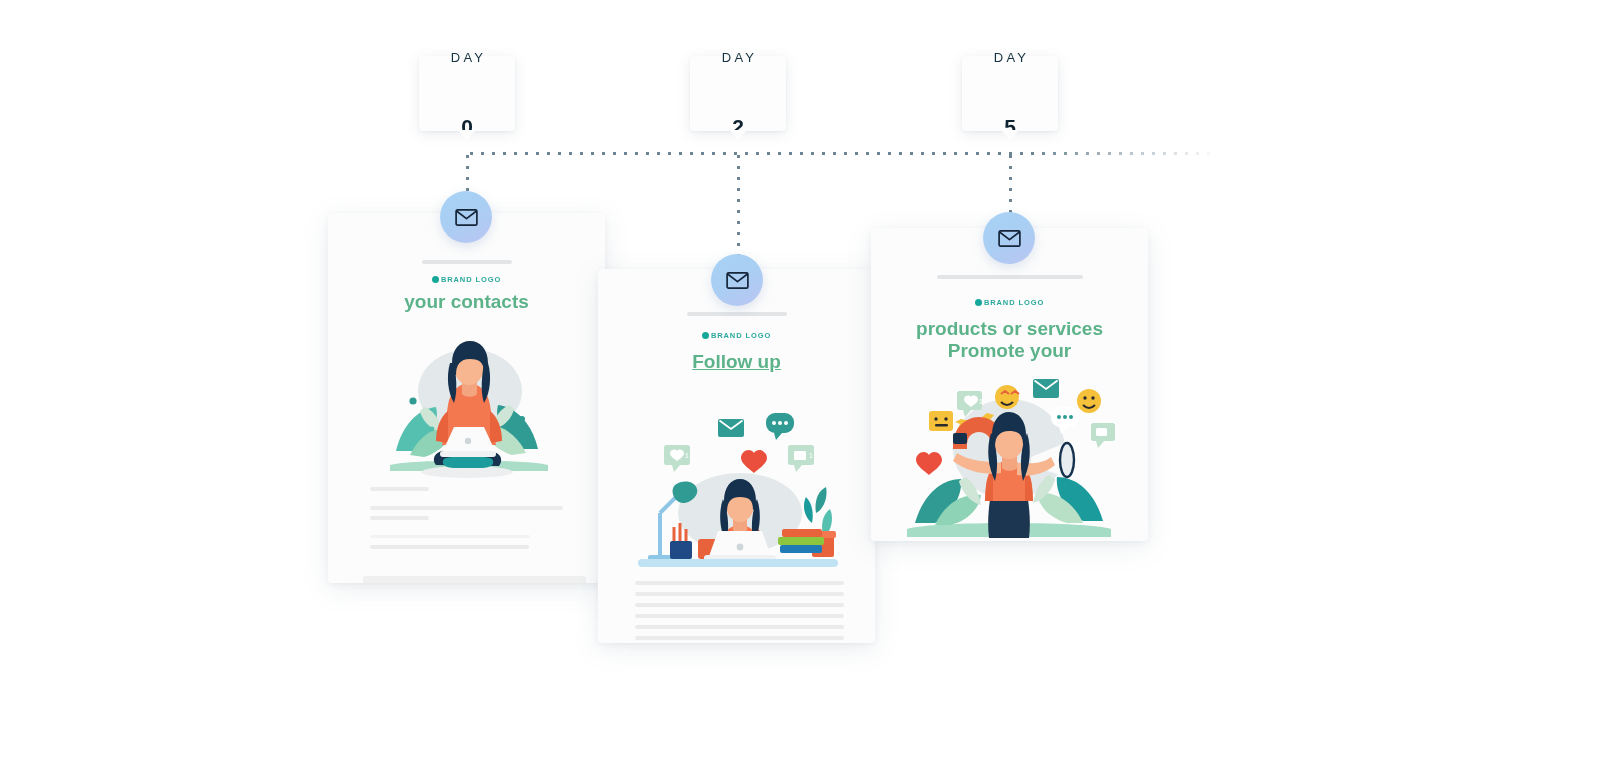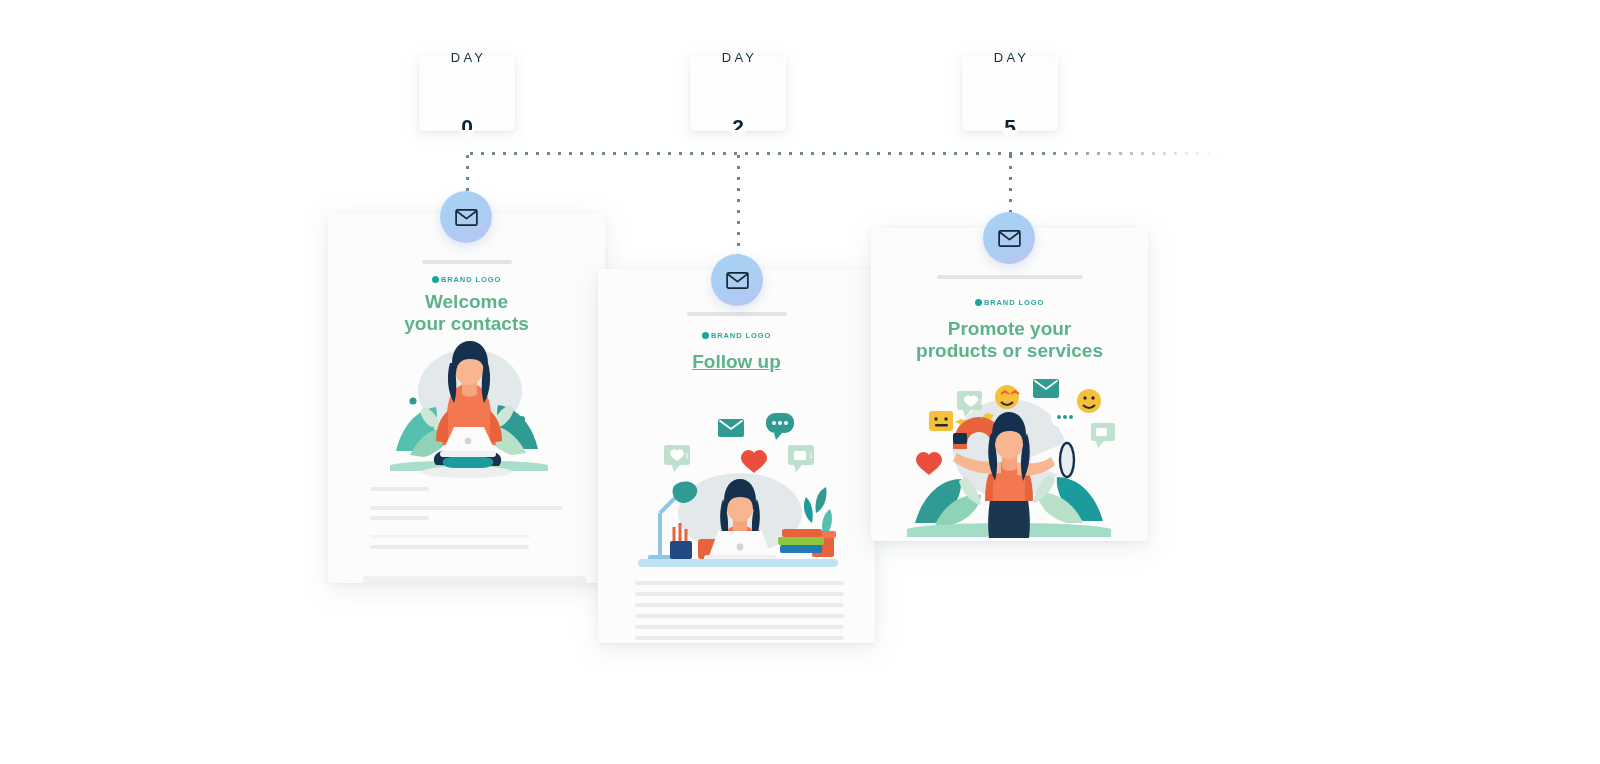--- a/index.html
+++ b/index.html
@@ -144,7 +144,6 @@
       <span class="brand-label">BRAND LOGO</span>
     </div>
     <div class="card-heading" style="top:78px; font-size:19px;">
-      <div>Welcome</div>
       <div>your contacts</div>
     </div>
 

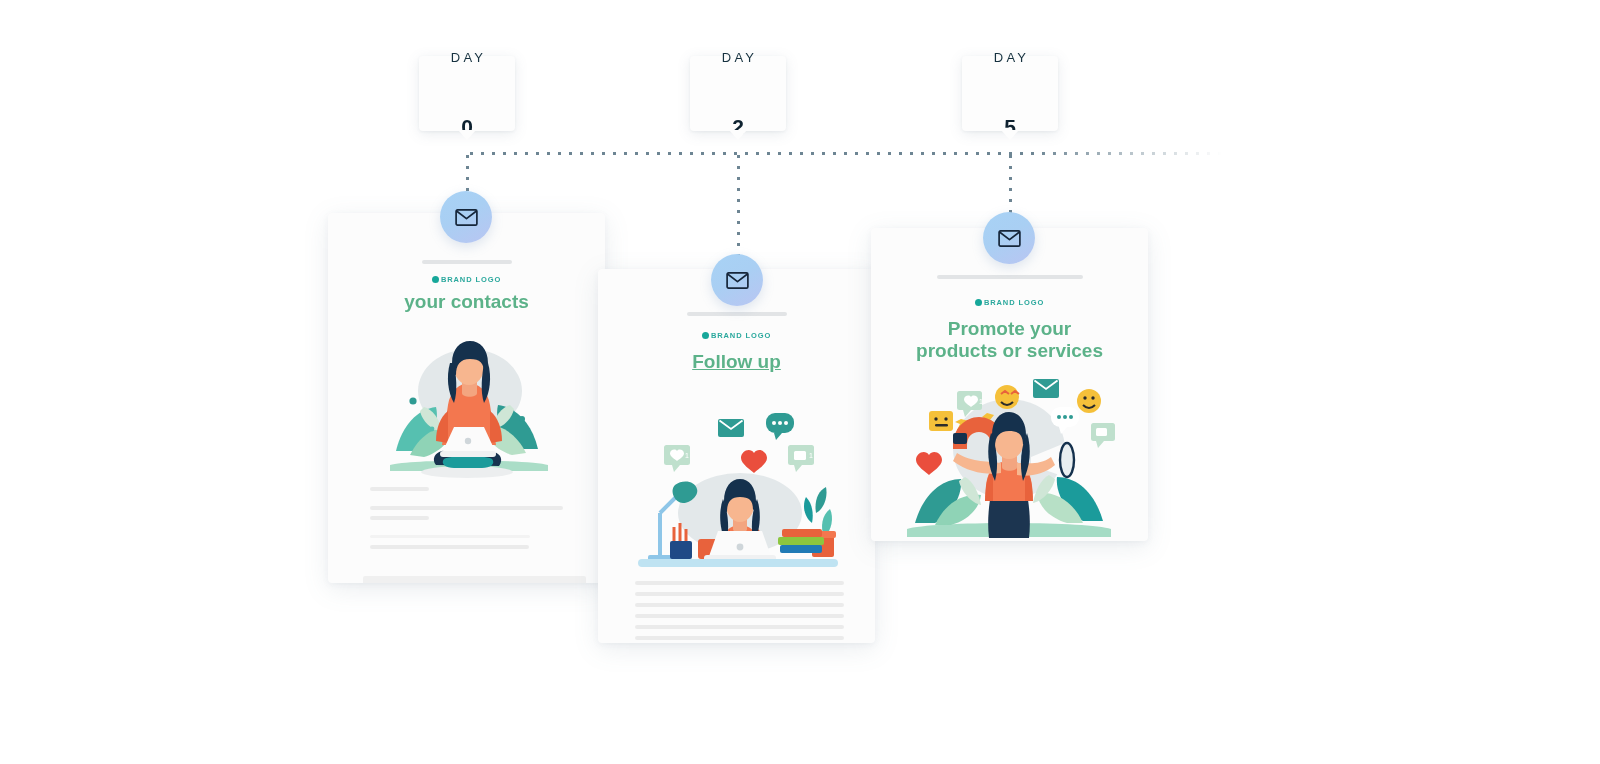--- a/index.html
+++ b/index.html
@@ -295,8 +295,8 @@
       <span class="brand-label">BRAND LOGO</span>
     </div>
     <div class="card-heading" style="top:90px; font-size:19px;">
+      <div>products or services</div>
       <div>Promote your</div>
-      <div>products or services</div>
     </div>
 
     <div class="illus" style="left:30px; top:145px; width:216px; height:165px;">

